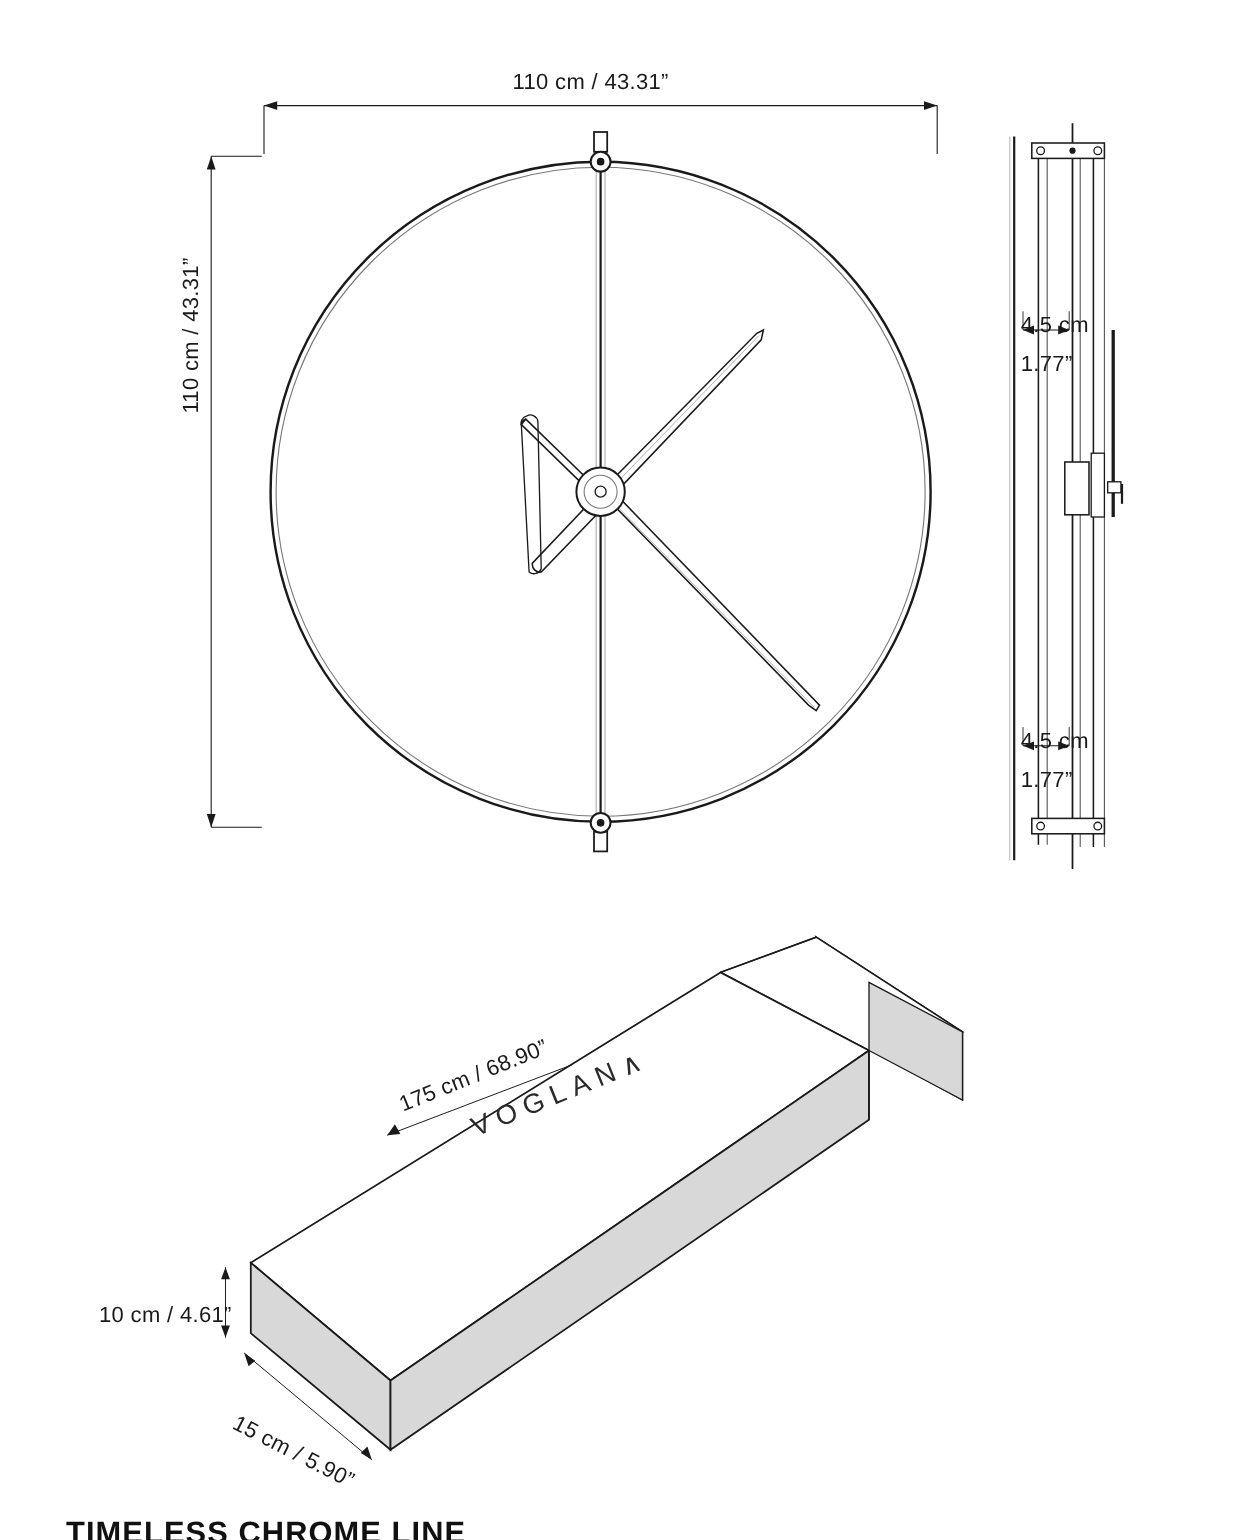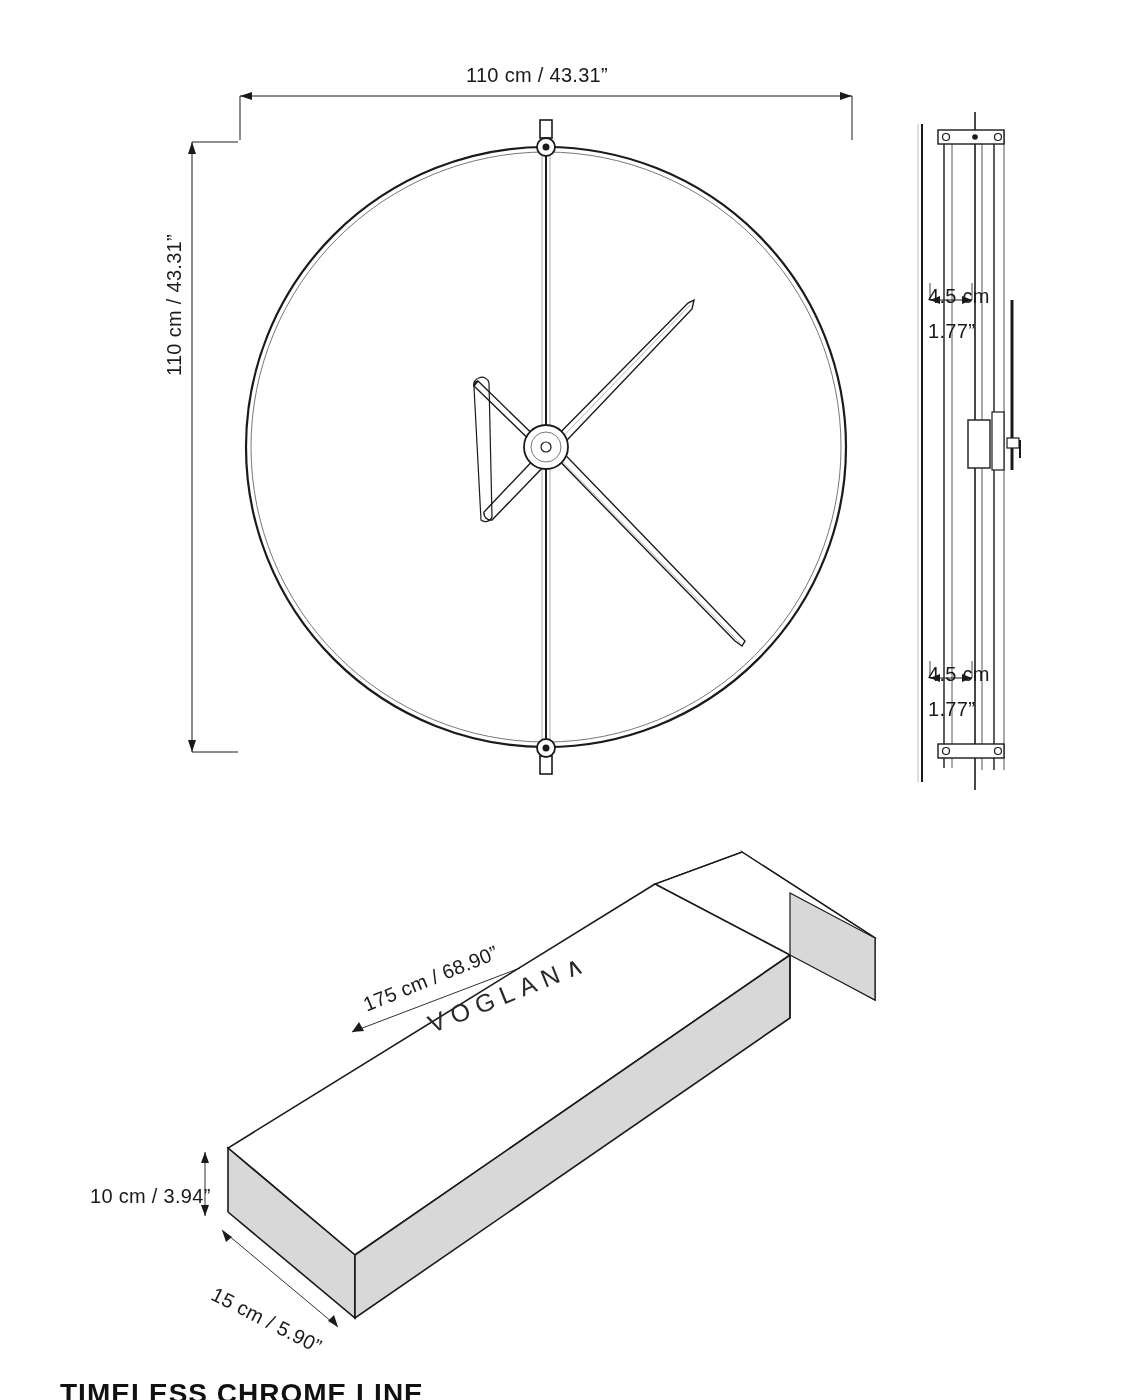--- a/index.html
+++ b/index.html
@@ -242,7 +242,7 @@
   <div class="dimlabel dim-side-bot-in">1.77”</div>
 
   <div class="dimlabel dim-box-length">175 cm / 68.90”</div>
-  <div class="dimlabel dim-box-height">10 cm / 3.94”</div>
+  <div class="dimlabel dim-box-height">10 cm / 4.61”</div>
   <div class="dimlabel dim-box-depth">15 cm / 5.90”</div>
 
   <div class="brand">VOGLAN∧</div>

